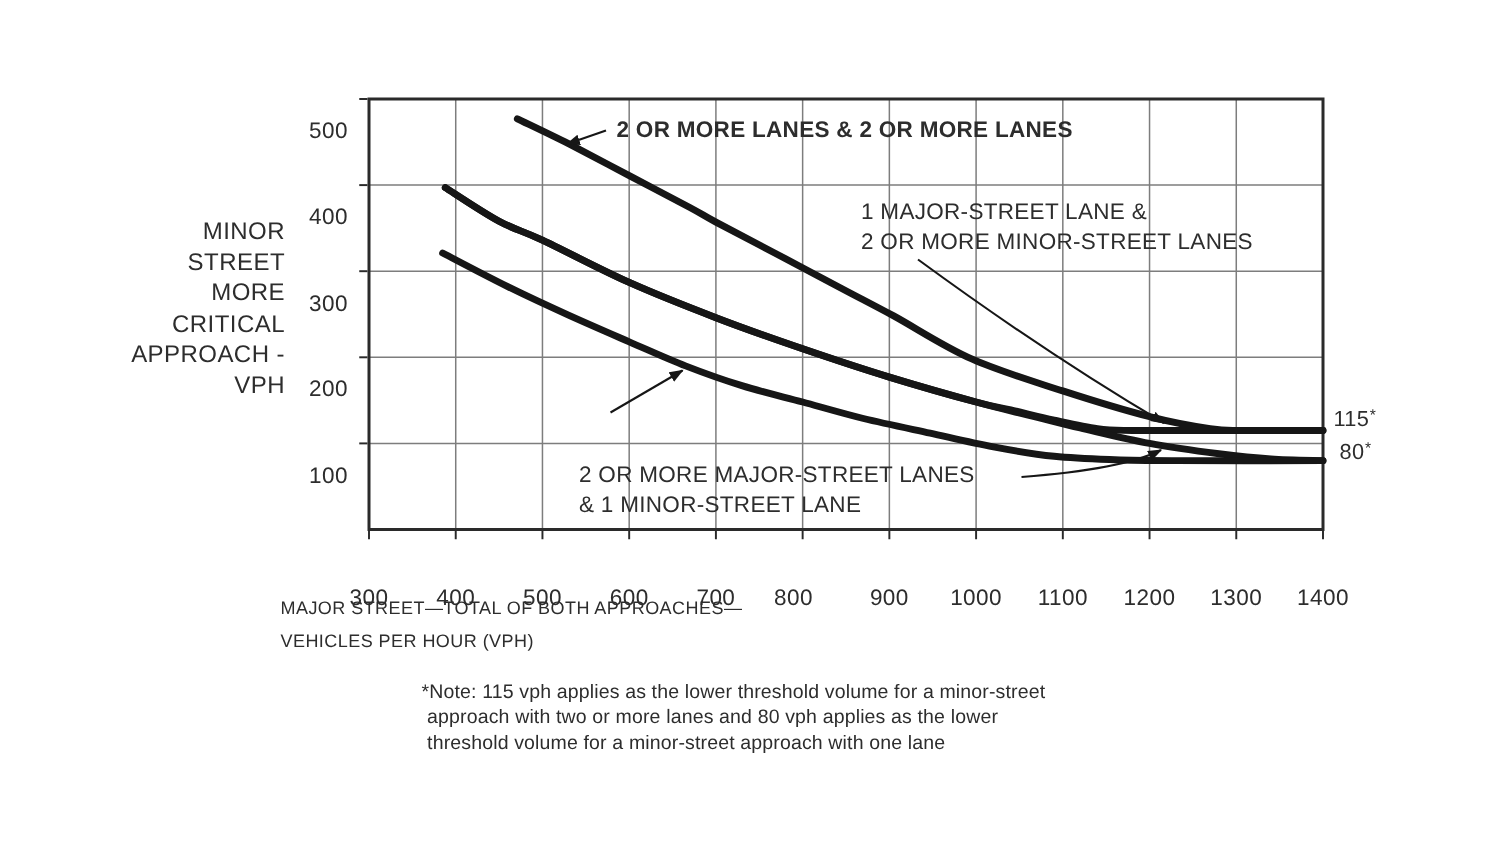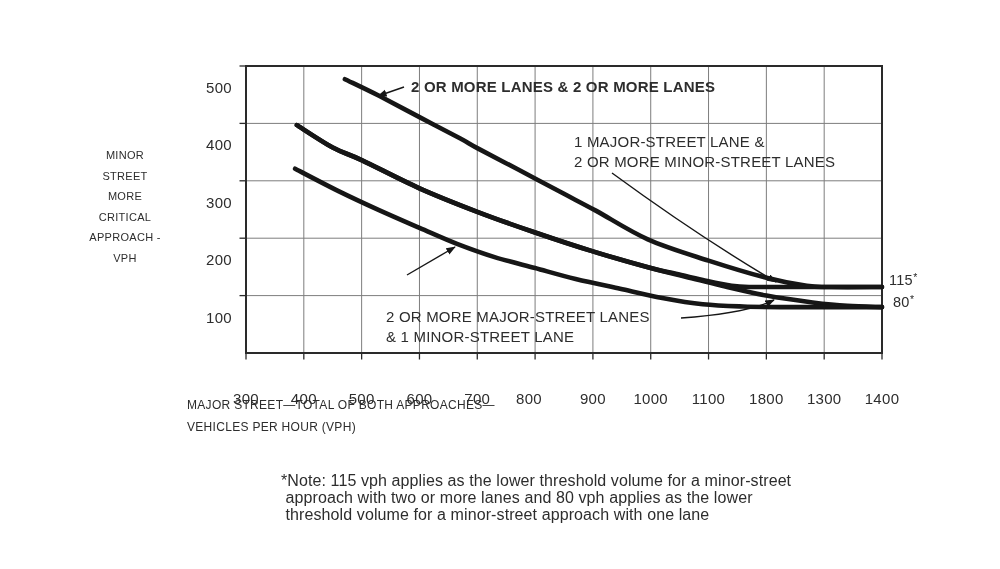--- a/index.html
+++ b/index.html
@@ -18,8 +18,8 @@
   .thr115{left:889px;top:272px;}
   .thr80{left:893px;top:294px;}
   .yaxis-title{
-    position:absolute;left:60px;top:145px;width:130px;text-align:center;
-    white-space:pre-line;font-size:11px;line-height:20.5px;letter-spacing:.3px;
+    position:absolute;left:60px;top:145px;width:130px;text-align:right;
+    white-space:pre-line;font-size:16px;line-height:20.5px;letter-spacing:.3px;
   }
   .xaxis-title{
     position:absolute;left:187px;top:395px;width:640px;text-align:left;

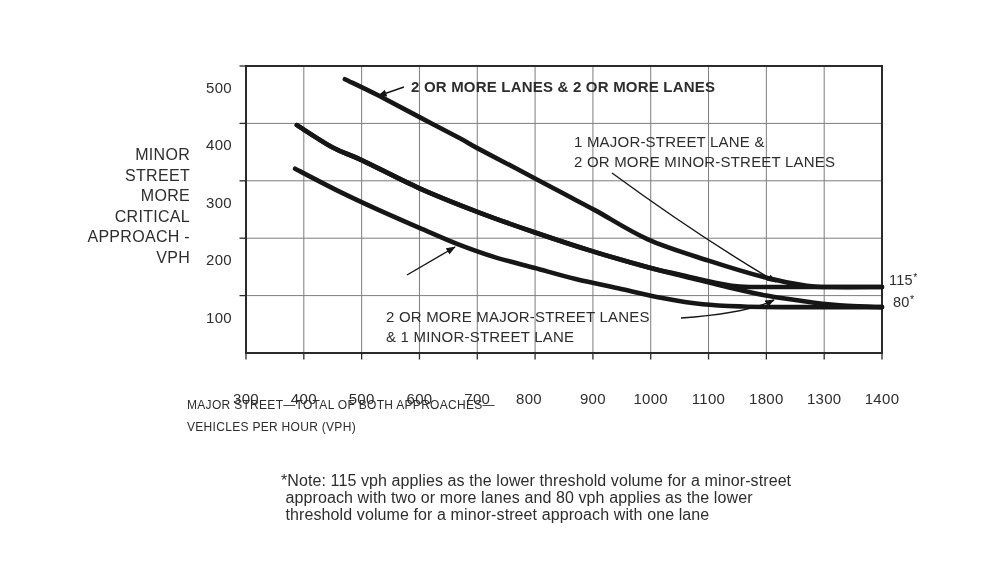--- a/index.html
+++ b/index.html
@@ -122,7 +122,7 @@
     <div class="tick tick-x" style="left: 566.909px;">900</div>
     <div class="tick tick-x" style="left: 624.727px;">1000</div>
     <div class="tick tick-x" style="left: 682.545px;">1100</div>
-    <div class="tick tick-x" style="left: 740.364px;">1800</div>
+    <div class="tick tick-x" style="left: 740.364px;">1200</div>
     <div class="tick tick-x" style="left: 798.182px;">1300</div>
     <div class="tick tick-x" style="left: 856px;">1400</div>
     <div class="tick tick-y" style="top: 287.6px;">100</div>

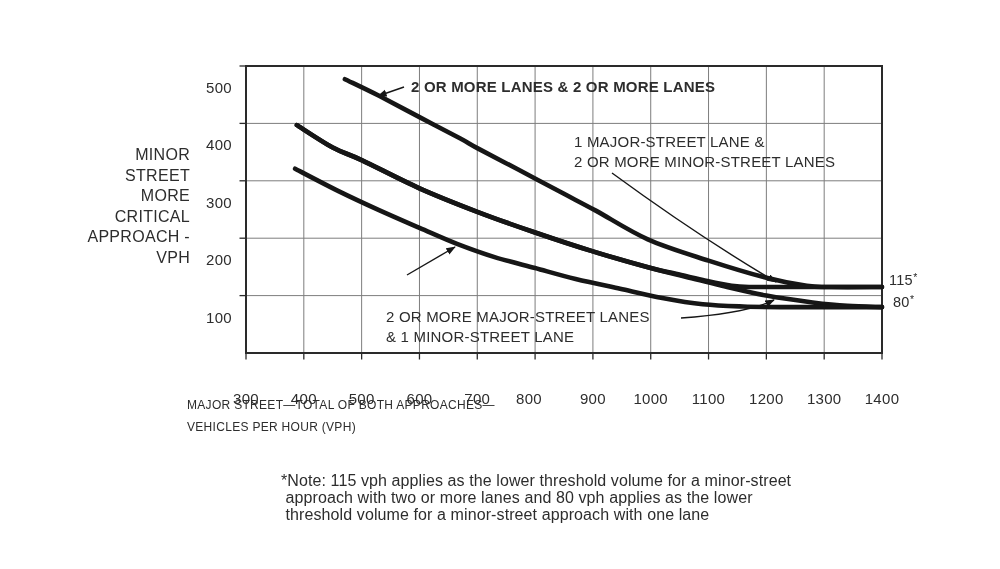--- a/index.html
+++ b/index.html
@@ -26,8 +26,8 @@
     white-space:pre-line;font-size:12px;line-height:21.5px;letter-spacing:.3px;
   }
   .note{
-    position:absolute;left:281px;top:472px;white-space:pre-wrap;
-    font-size:16px;line-height:17.2px;letter-spacing:.1px;
+    position:absolute;left:281px;top:452px;white-space:pre-wrap;
+    font-size:13px;line-height:17.2px;letter-spacing:.1px;
   }
   .tick{position:absolute;font-size:15px;letter-spacing:.3px;margin-top:21px;}
   .tick-x{width:52px;text-align:center;top:369px;}

